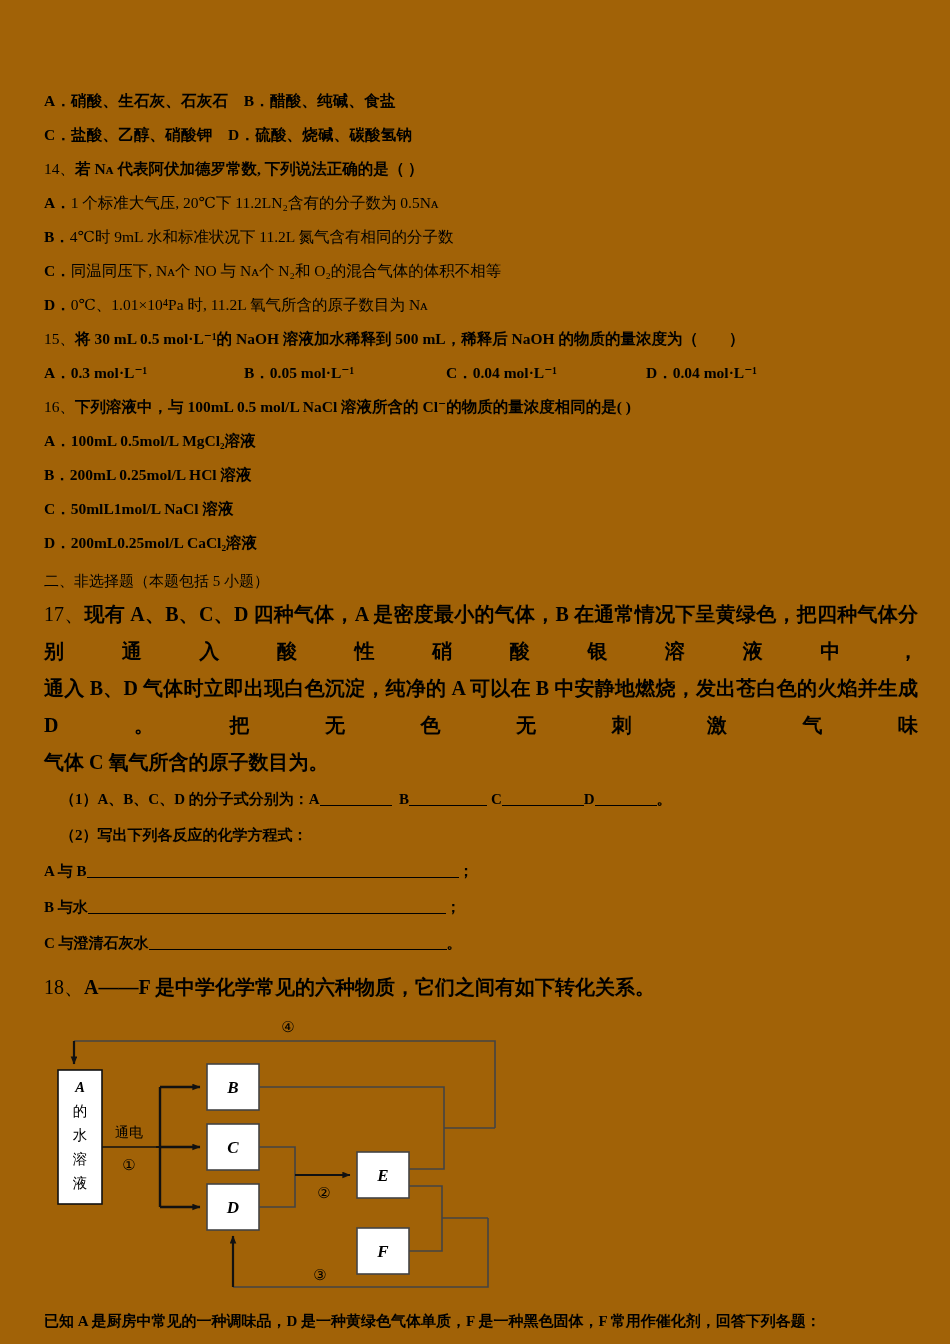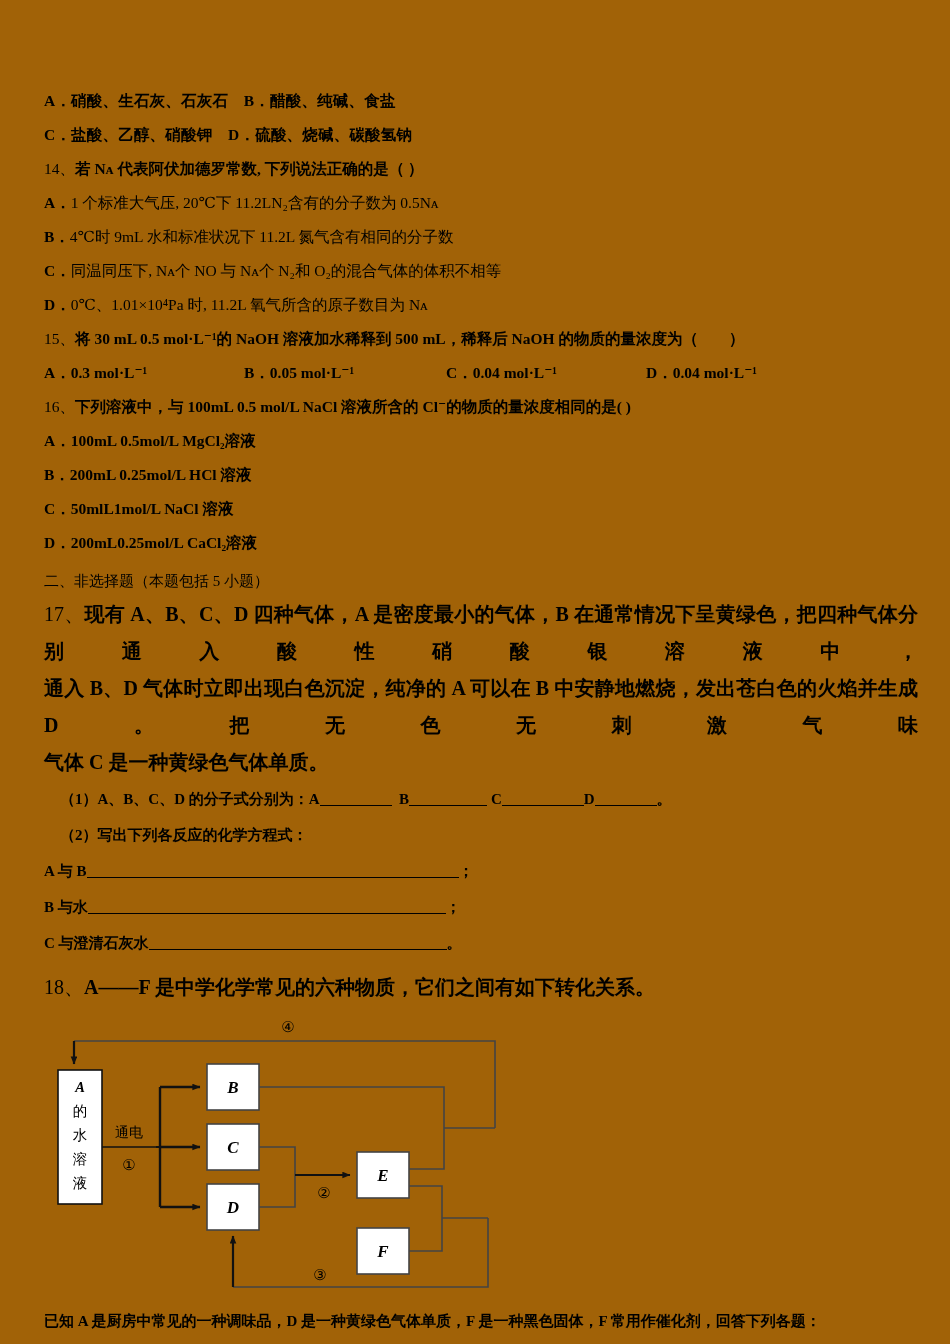--- a/index.html
+++ b/index.html
@@ -177,7 +177,7 @@
 
     <div class="para para-j"><span class="norm">17、</span><span>现有 A、B、C、D 四种气体，A 是密度最小的气体，B 在通常情况下呈黄绿色，把四种气体分别通入酸性硝酸银溶液中，</span></div>
     <div class="para para-j">通入 B、D 气体时立即出现白色沉淀，纯净的 A 可以在 B 中安静地燃烧，发出苍白色的火焰并生成D。把无色无刺激气味</div>
-    <div class="para">气体 C 是一种黄绿色气体单质。</div>
+    <div class="para">气体 C 氧气所含的原子数目为。</div>
 
     <div class="fill fill-indent">
       <span>（1）A、B、C、D 的分子式分别为：</span><span>A</span><span class="blankline" style="width:72px"></span>&nbsp;&nbsp;<span>B</span><span class="blankline" style="width:78px"></span>&nbsp;<span>C</span><span class="blankline" style="width:82px"></span><span>D</span><span class="blankline" style="width:62px"></span><span>。</span>

